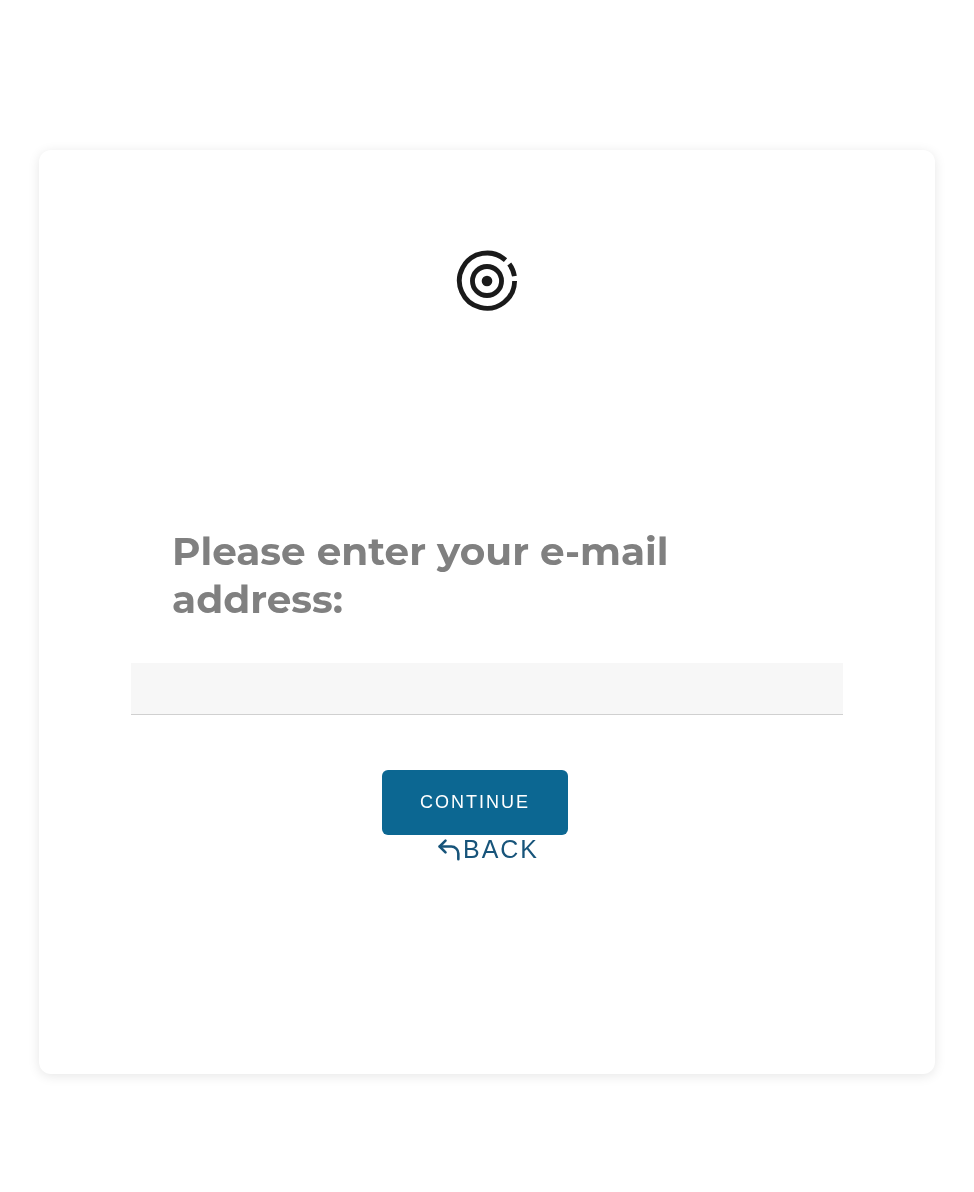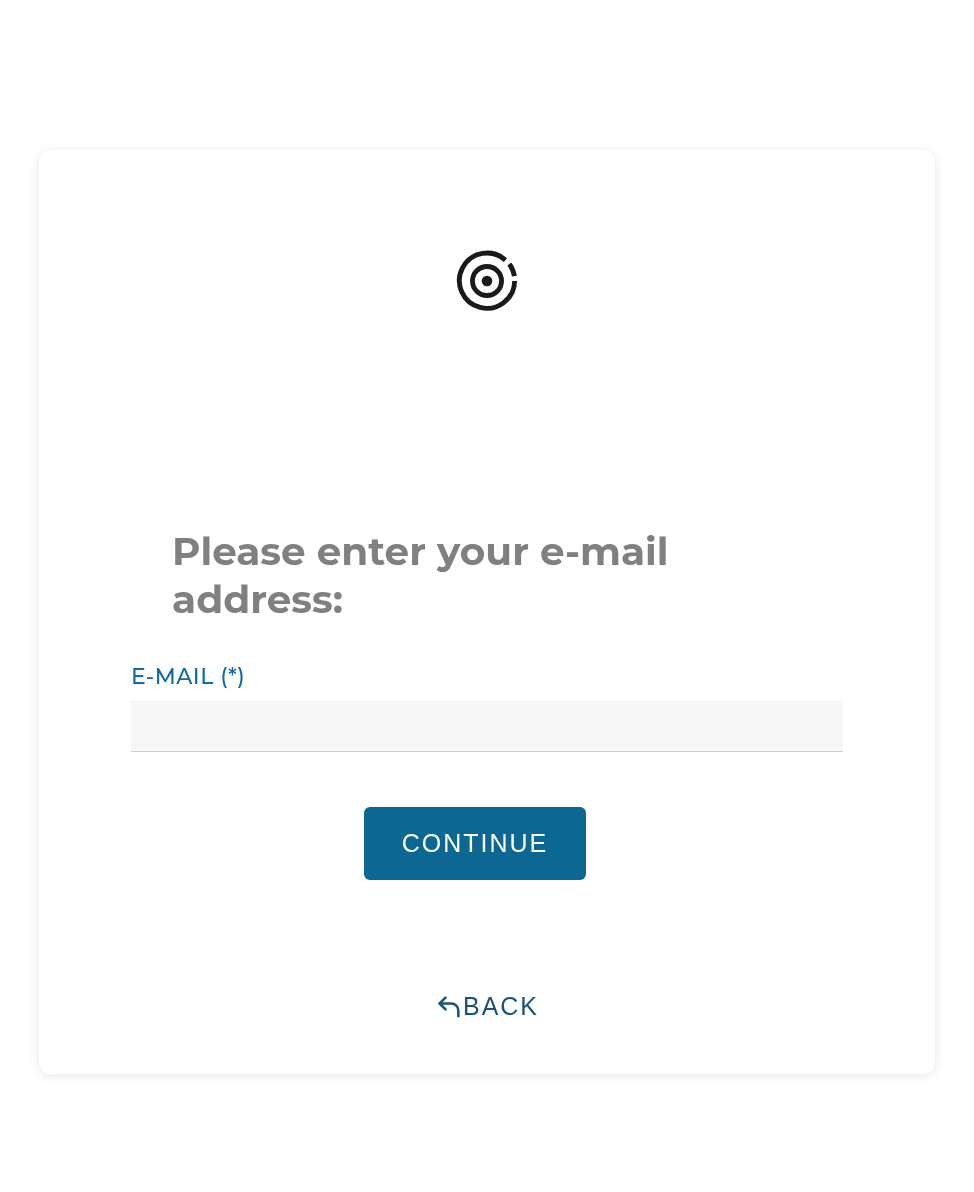--- a/index.html
+++ b/index.html
@@ -143,7 +143,6 @@
   <p class="instruction">Please enter your e-mail address:</p>
 
   <div class="field-group">
-    <label class="field-label">E-MAIL (*)</label>
     <input type="email" class="email-input" value="" style="">
   </div>
 

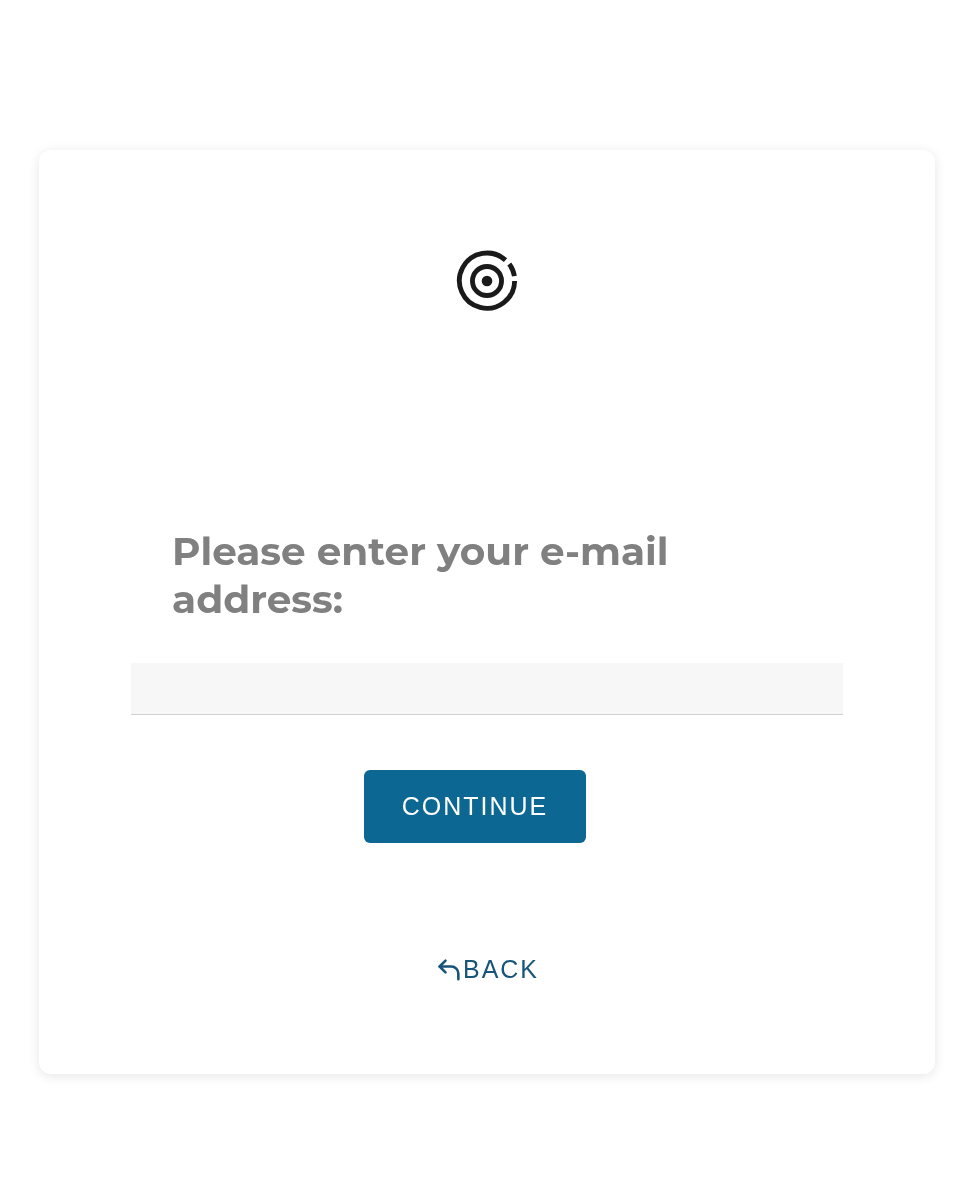--- a/index.html
+++ b/index.html
@@ -91,7 +91,7 @@
       background: #0c6792;
       color: #ffffff;
       border: none;
-      font-size: 25px;
+      font-size: 18px;
       font-weight: 500;
       letter-spacing: 2px;
       padding: 22px 38px;

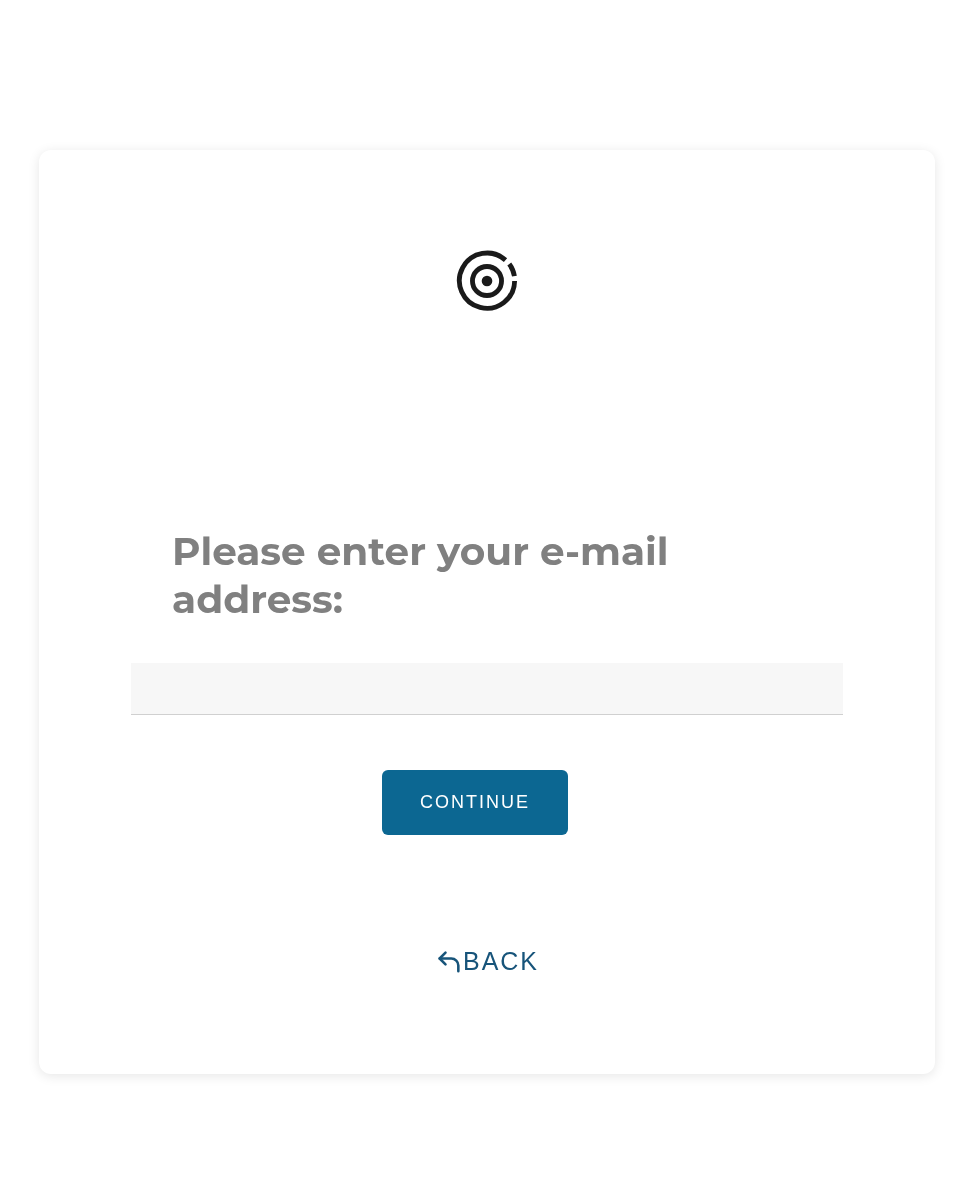--- a/index.html
+++ b/index.html
@@ -103,7 +103,6 @@
     }
     
     .back-link {
-      margin-top: 112px;
       display: inline-flex;
       align-items: center;
       gap: 0;

